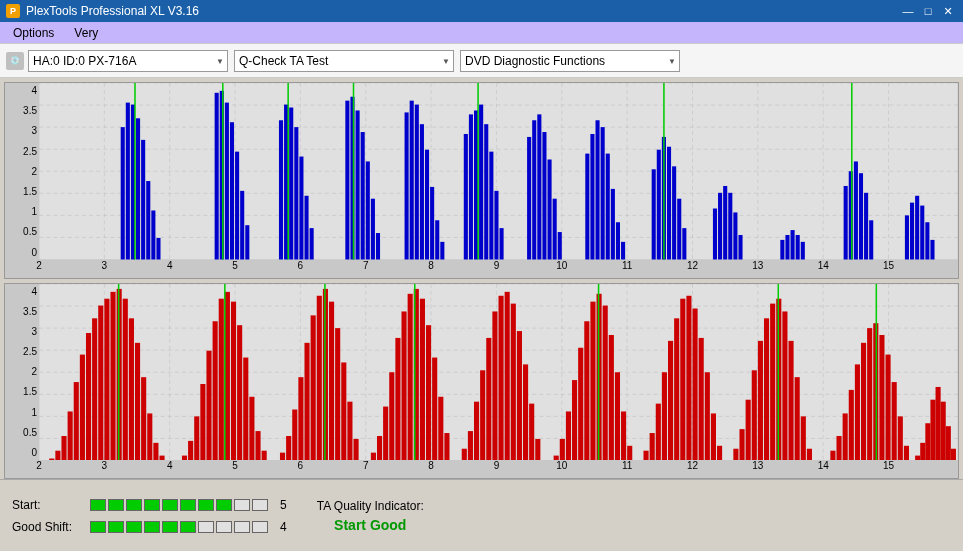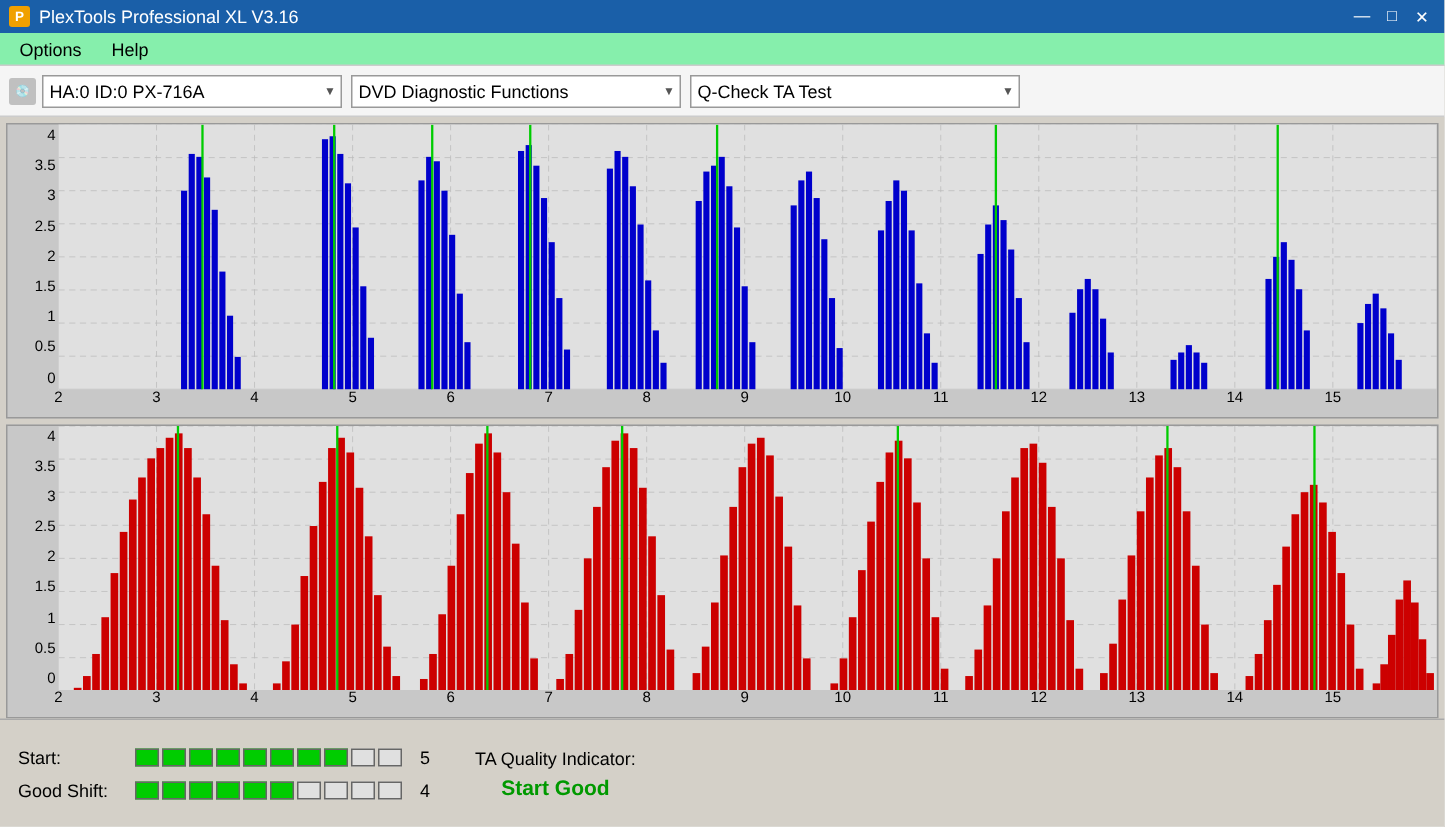--- a/index.html
+++ b/index.html
@@ -55,7 +55,7 @@
       justify-content: center;
     }
     .menu-bar {
-      background: #86efac;
+      background: #c4b5fd;
       border-bottom: 1px solid #ccc;
       height: 22px;
       display: flex;

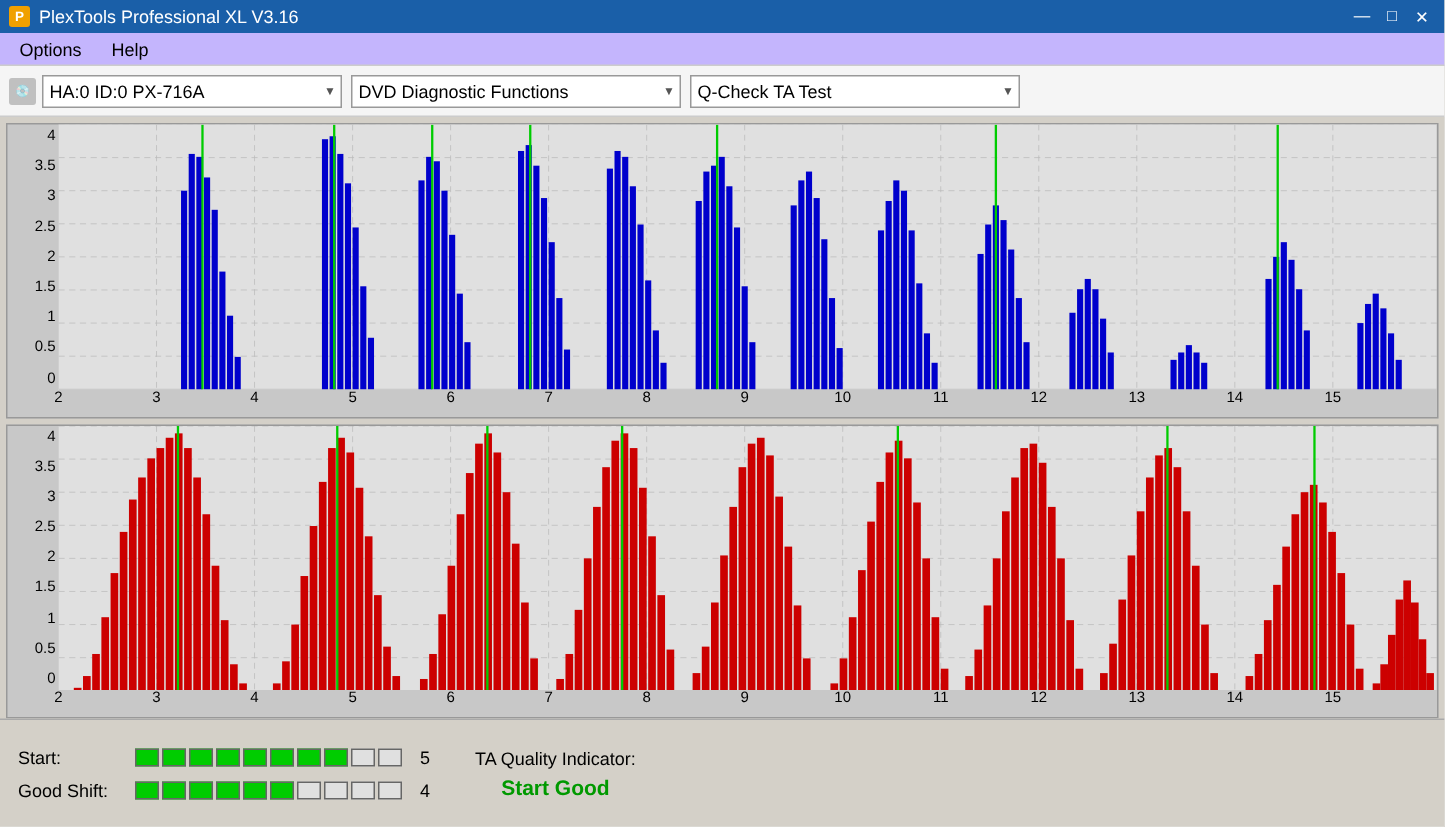--- a/index.html
+++ b/index.html
@@ -226,7 +226,7 @@
 
 <div class="menu-bar">
   <div class="menu-item">Options</div>
-  <div class="menu-item">Help</div>
+  <div class="menu-item">Very</div>
 </div>
 
 <div class="toolbar">

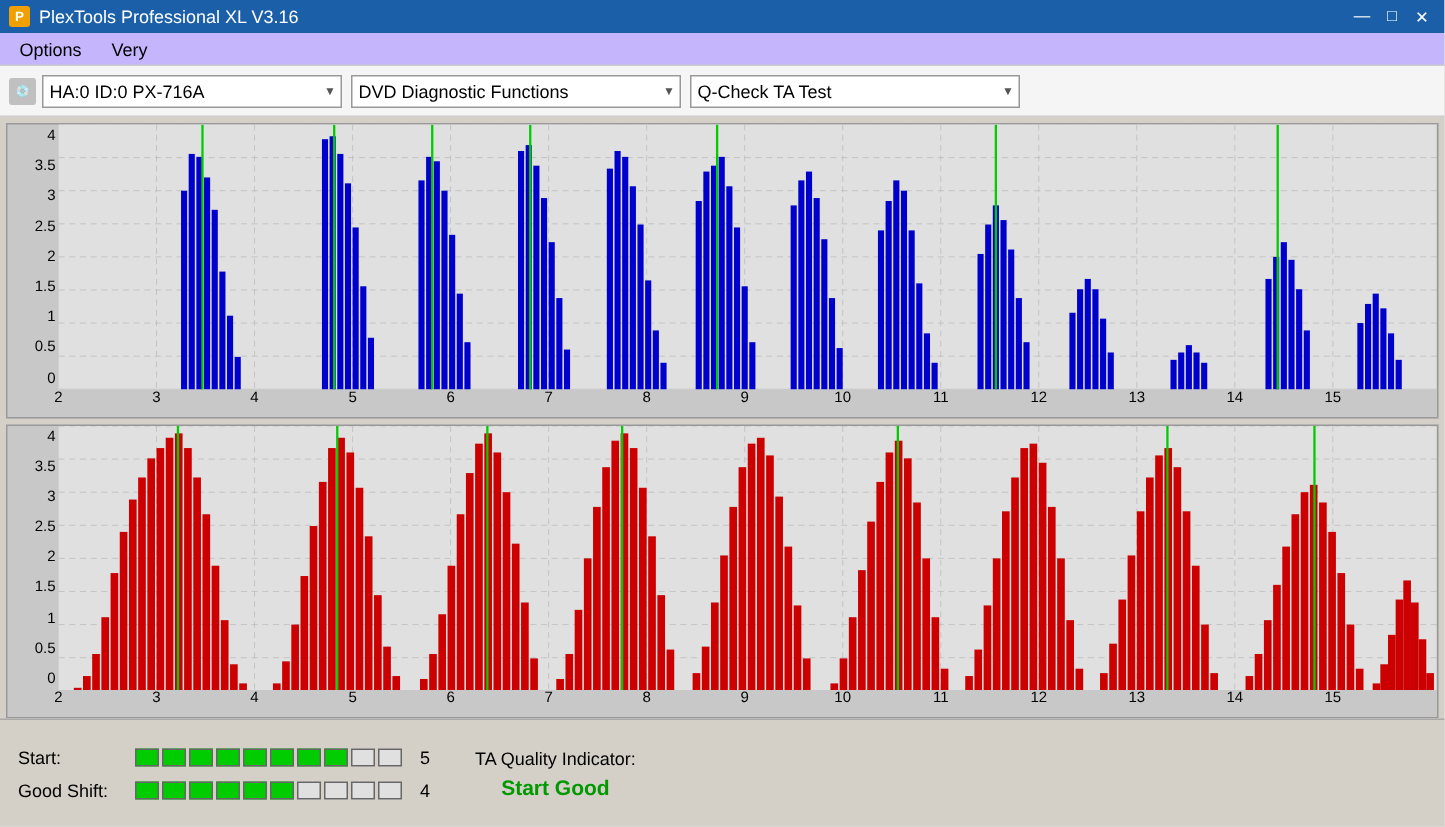--- a/index.html
+++ b/index.html
@@ -240,12 +240,12 @@
   </div>
   <div class="select-wrapper">
     <select style="width:220px;">
-      <option>DVD Diagnostic Functions</option>
+      <option>Q-Check TA Test</option>
     </select>
   </div>
   <div class="select-wrapper">
     <select style="width:220px;">
-      <option>Q-Check TA Test</option>
+      <option>DVD Diagnostic Functions</option>
     </select>
   </div>
 </div>

